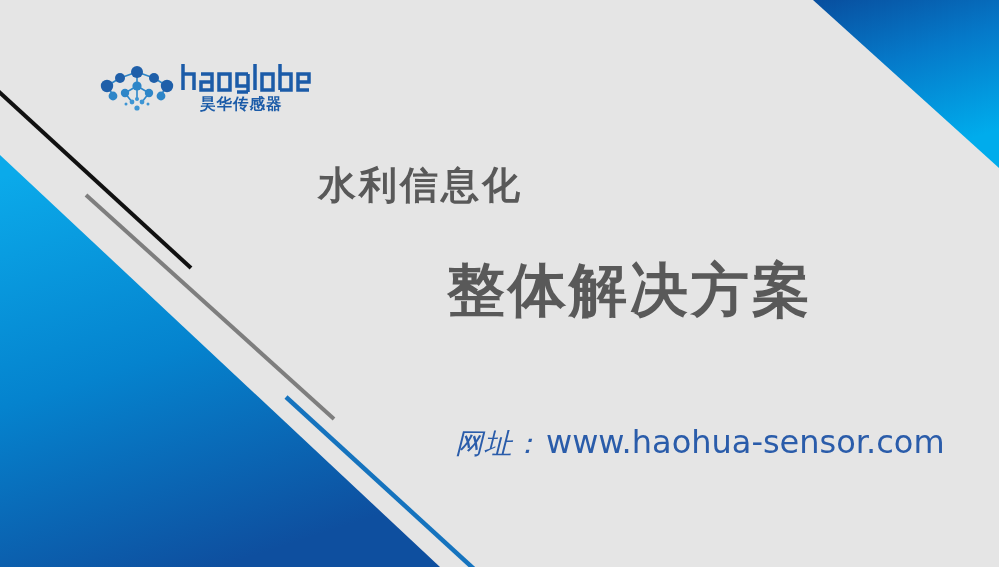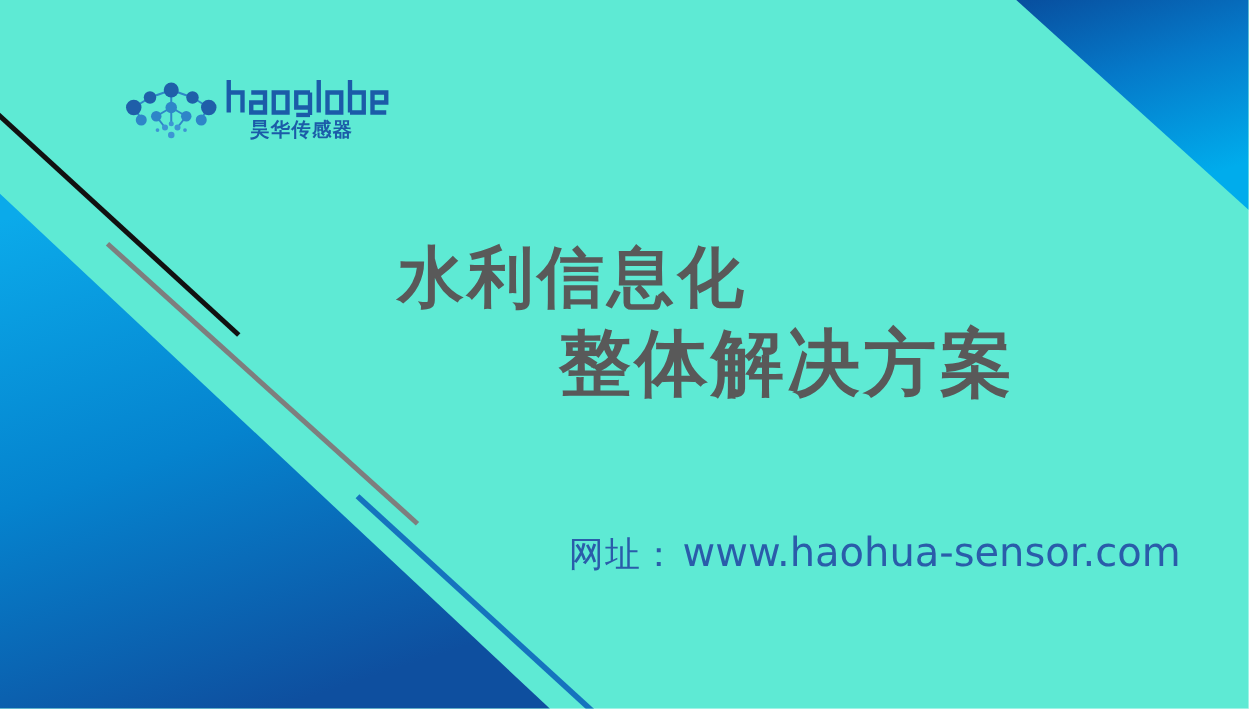--- a/index.html
+++ b/index.html
@@ -13,7 +13,7 @@
     width: 999px;
     height: 567px;
     overflow: hidden;
-    background: #5eead4;
+    background: #e5e5e5;
     font-family: "Liberation Sans", "DejaVu Sans", sans-serif;
   }
 

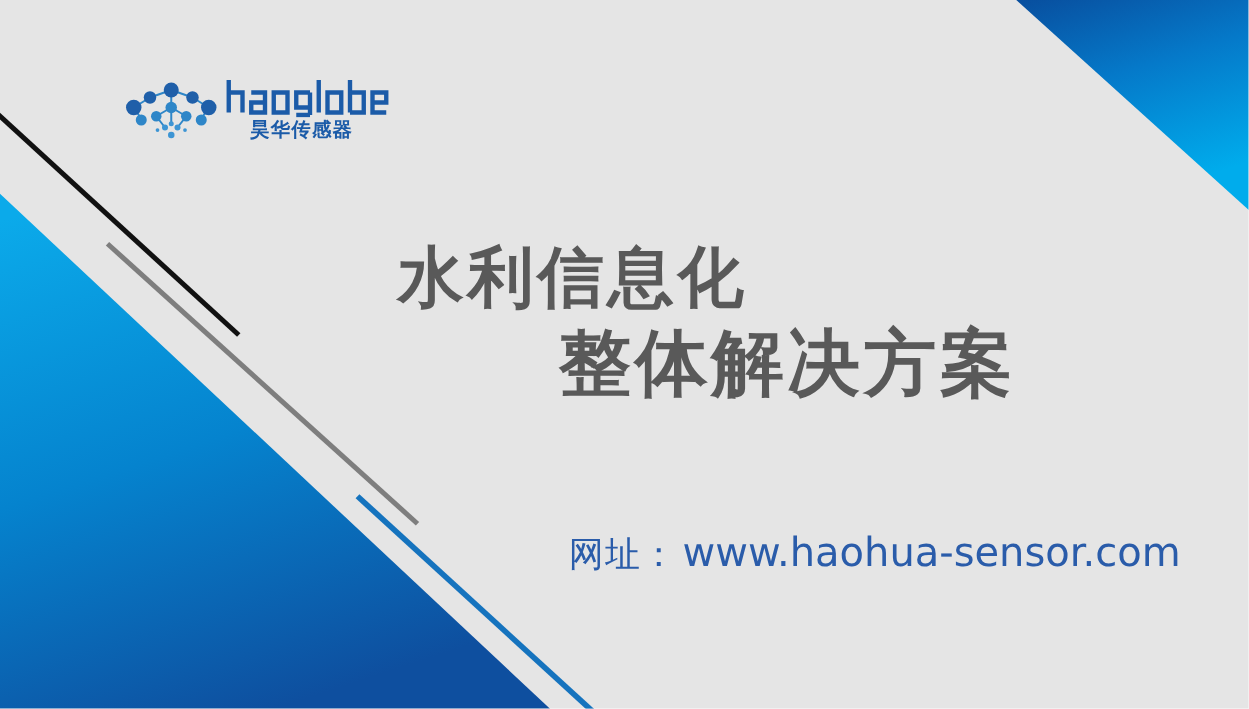--- a/index.html
+++ b/index.html
@@ -73,14 +73,13 @@
     position: absolute;
     left: 318px;
     top: 166px;
-    font-size: 53px;
+    font-size: 38px;
     font-weight: bold;
     color: #595959;
     letter-spacing: 3px;
     line-height: 1;
     white-space: nowrap;
     font-family: "DejaVu Sans", "Liberation Sans", sans-serif;
-    margin-top: 30px;
   }
   .title-line2 {
     position: absolute;

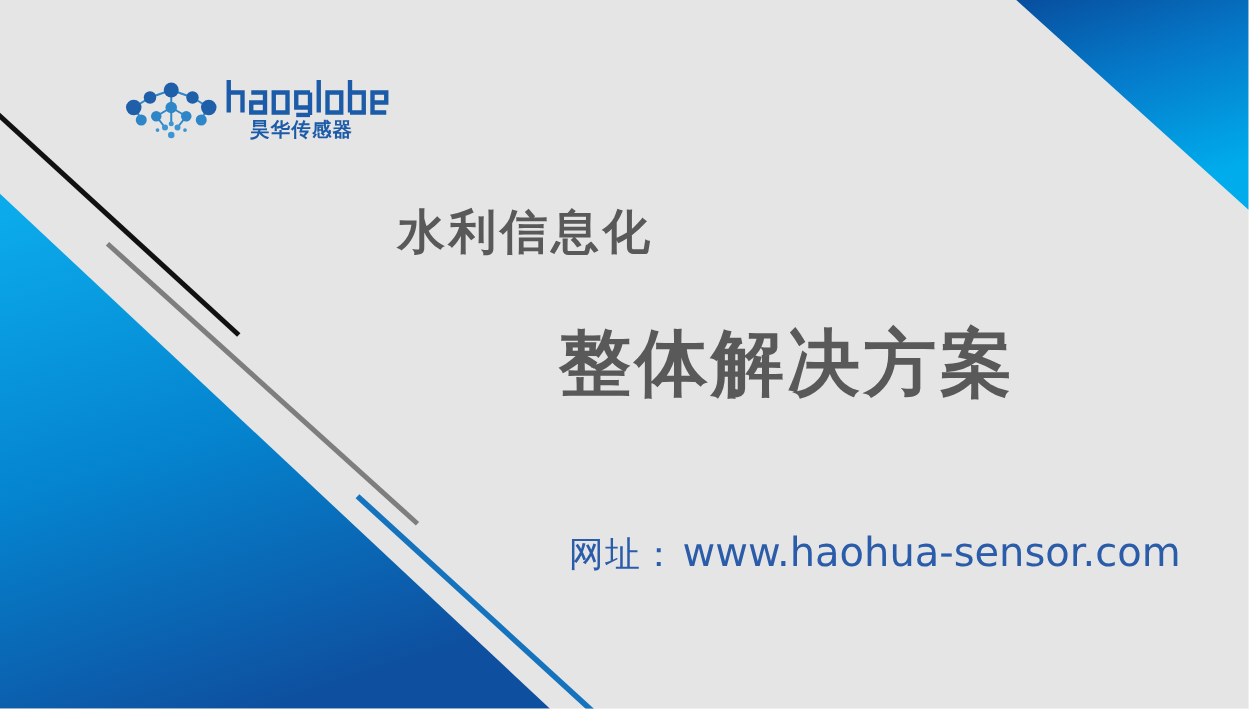--- a/index.html
+++ b/index.html
@@ -106,6 +106,7 @@
   .site-label {
     font-size: 28px;
     letter-spacing: 1px;
+    font-style: italic;
   }
   .site-url {
     font-size: 32px;

